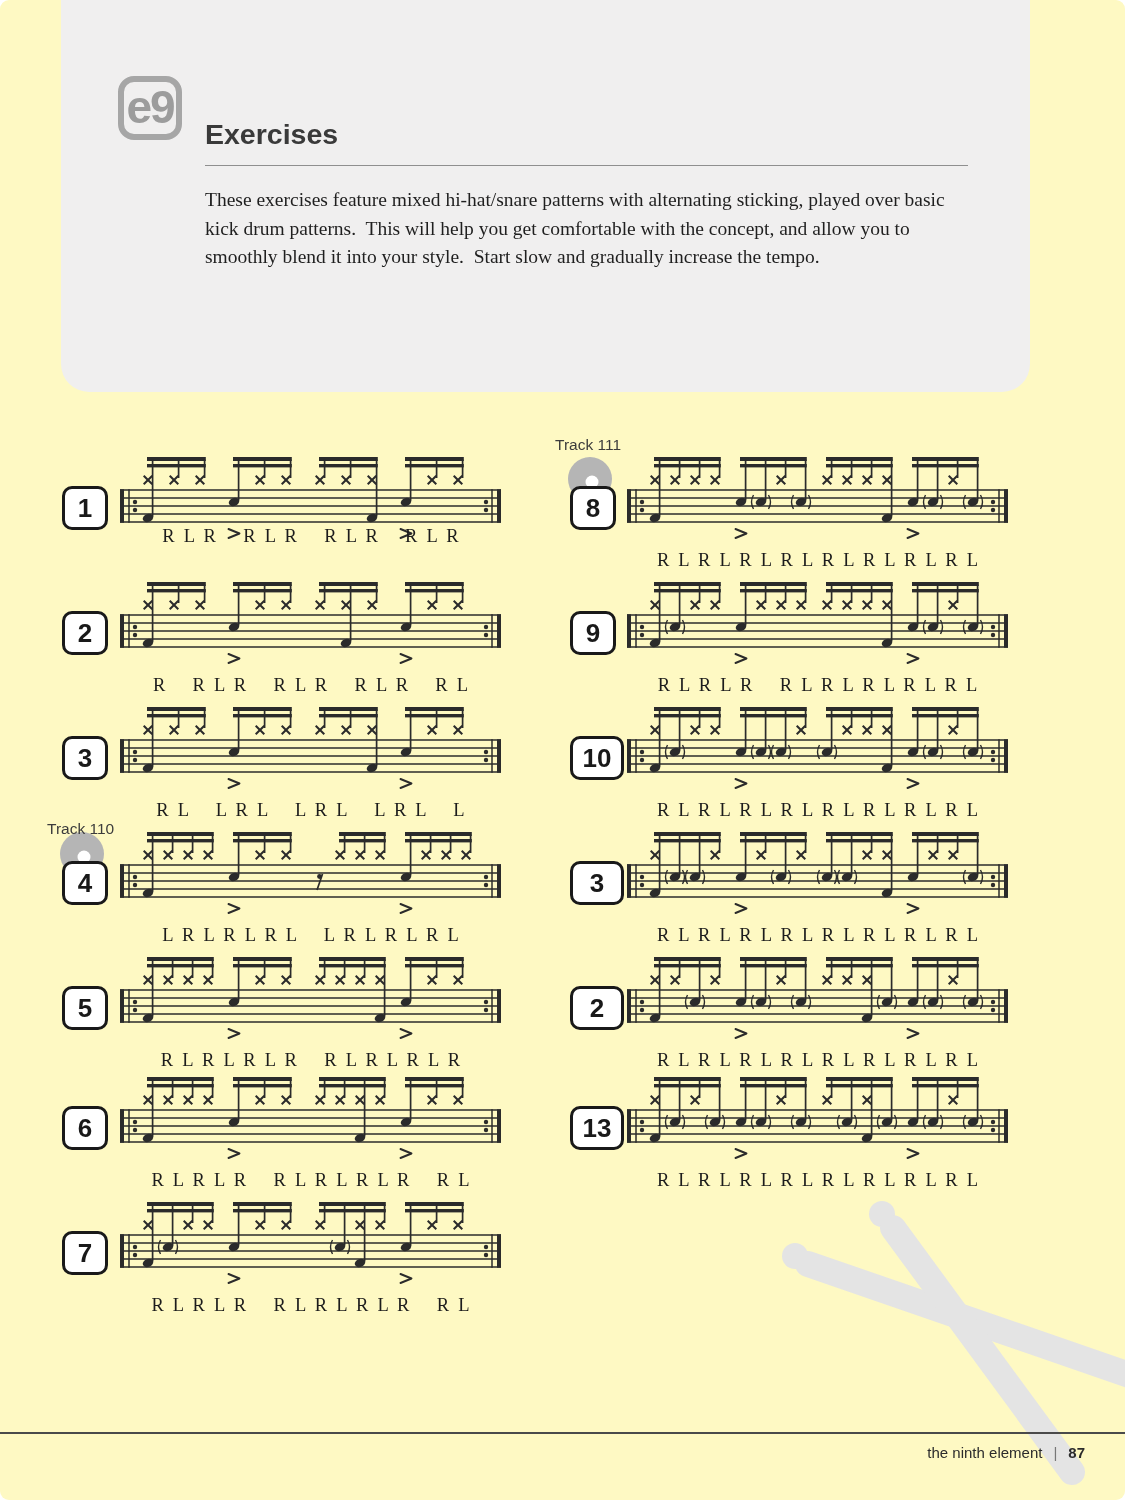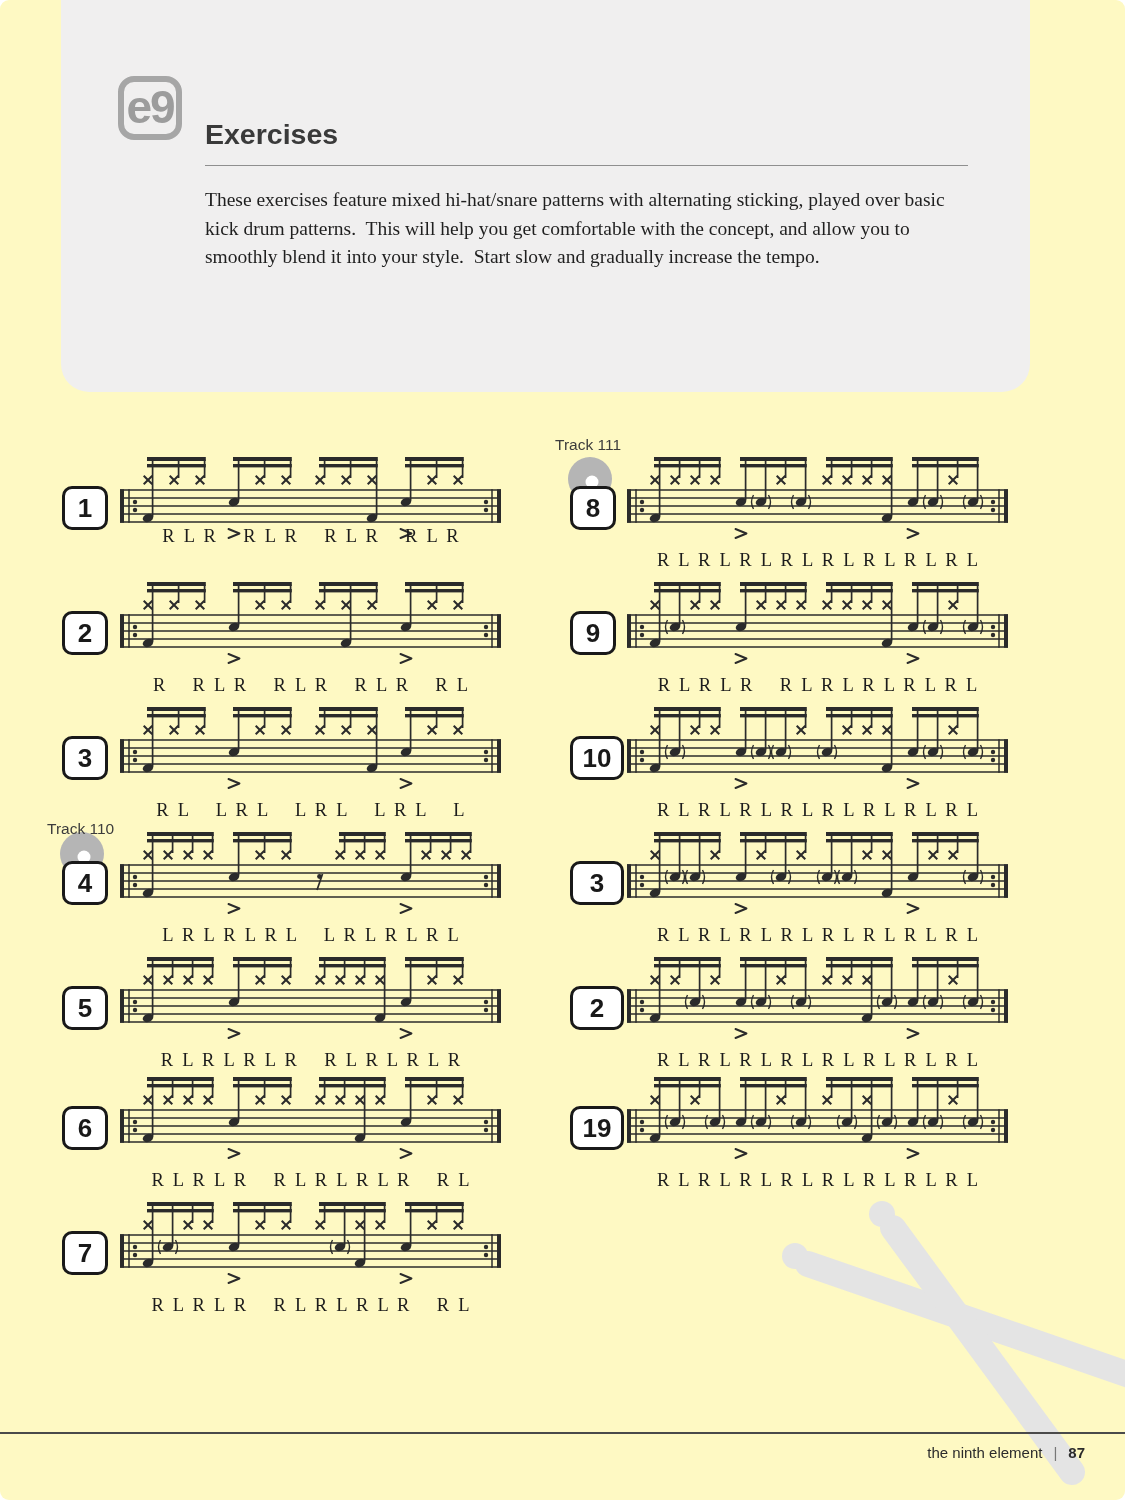--- a/index.html
+++ b/index.html
@@ -960,7 +960,7 @@
         </svg>
       </div>
       <div class="sticking" style="left: 625px; top: 1050px;">R L R L R L R L R L R L R L R L</div>
-      <div class="badge" style="left: 570px; top: 1106px; width: 48px;">19</div>
+      <div class="badge" style="left: 570px; top: 1106px; width: 48px;">13</div>
       <div style="position: absolute; left: 625px; top: 1074px;">
         <svg class="staff" width="385" height="94" viewBox="0 0 385 94">
           <line x1="2" y1="36" x2="383" y2="36" stroke="#2b2b2b" stroke-width="1.4"></line>

